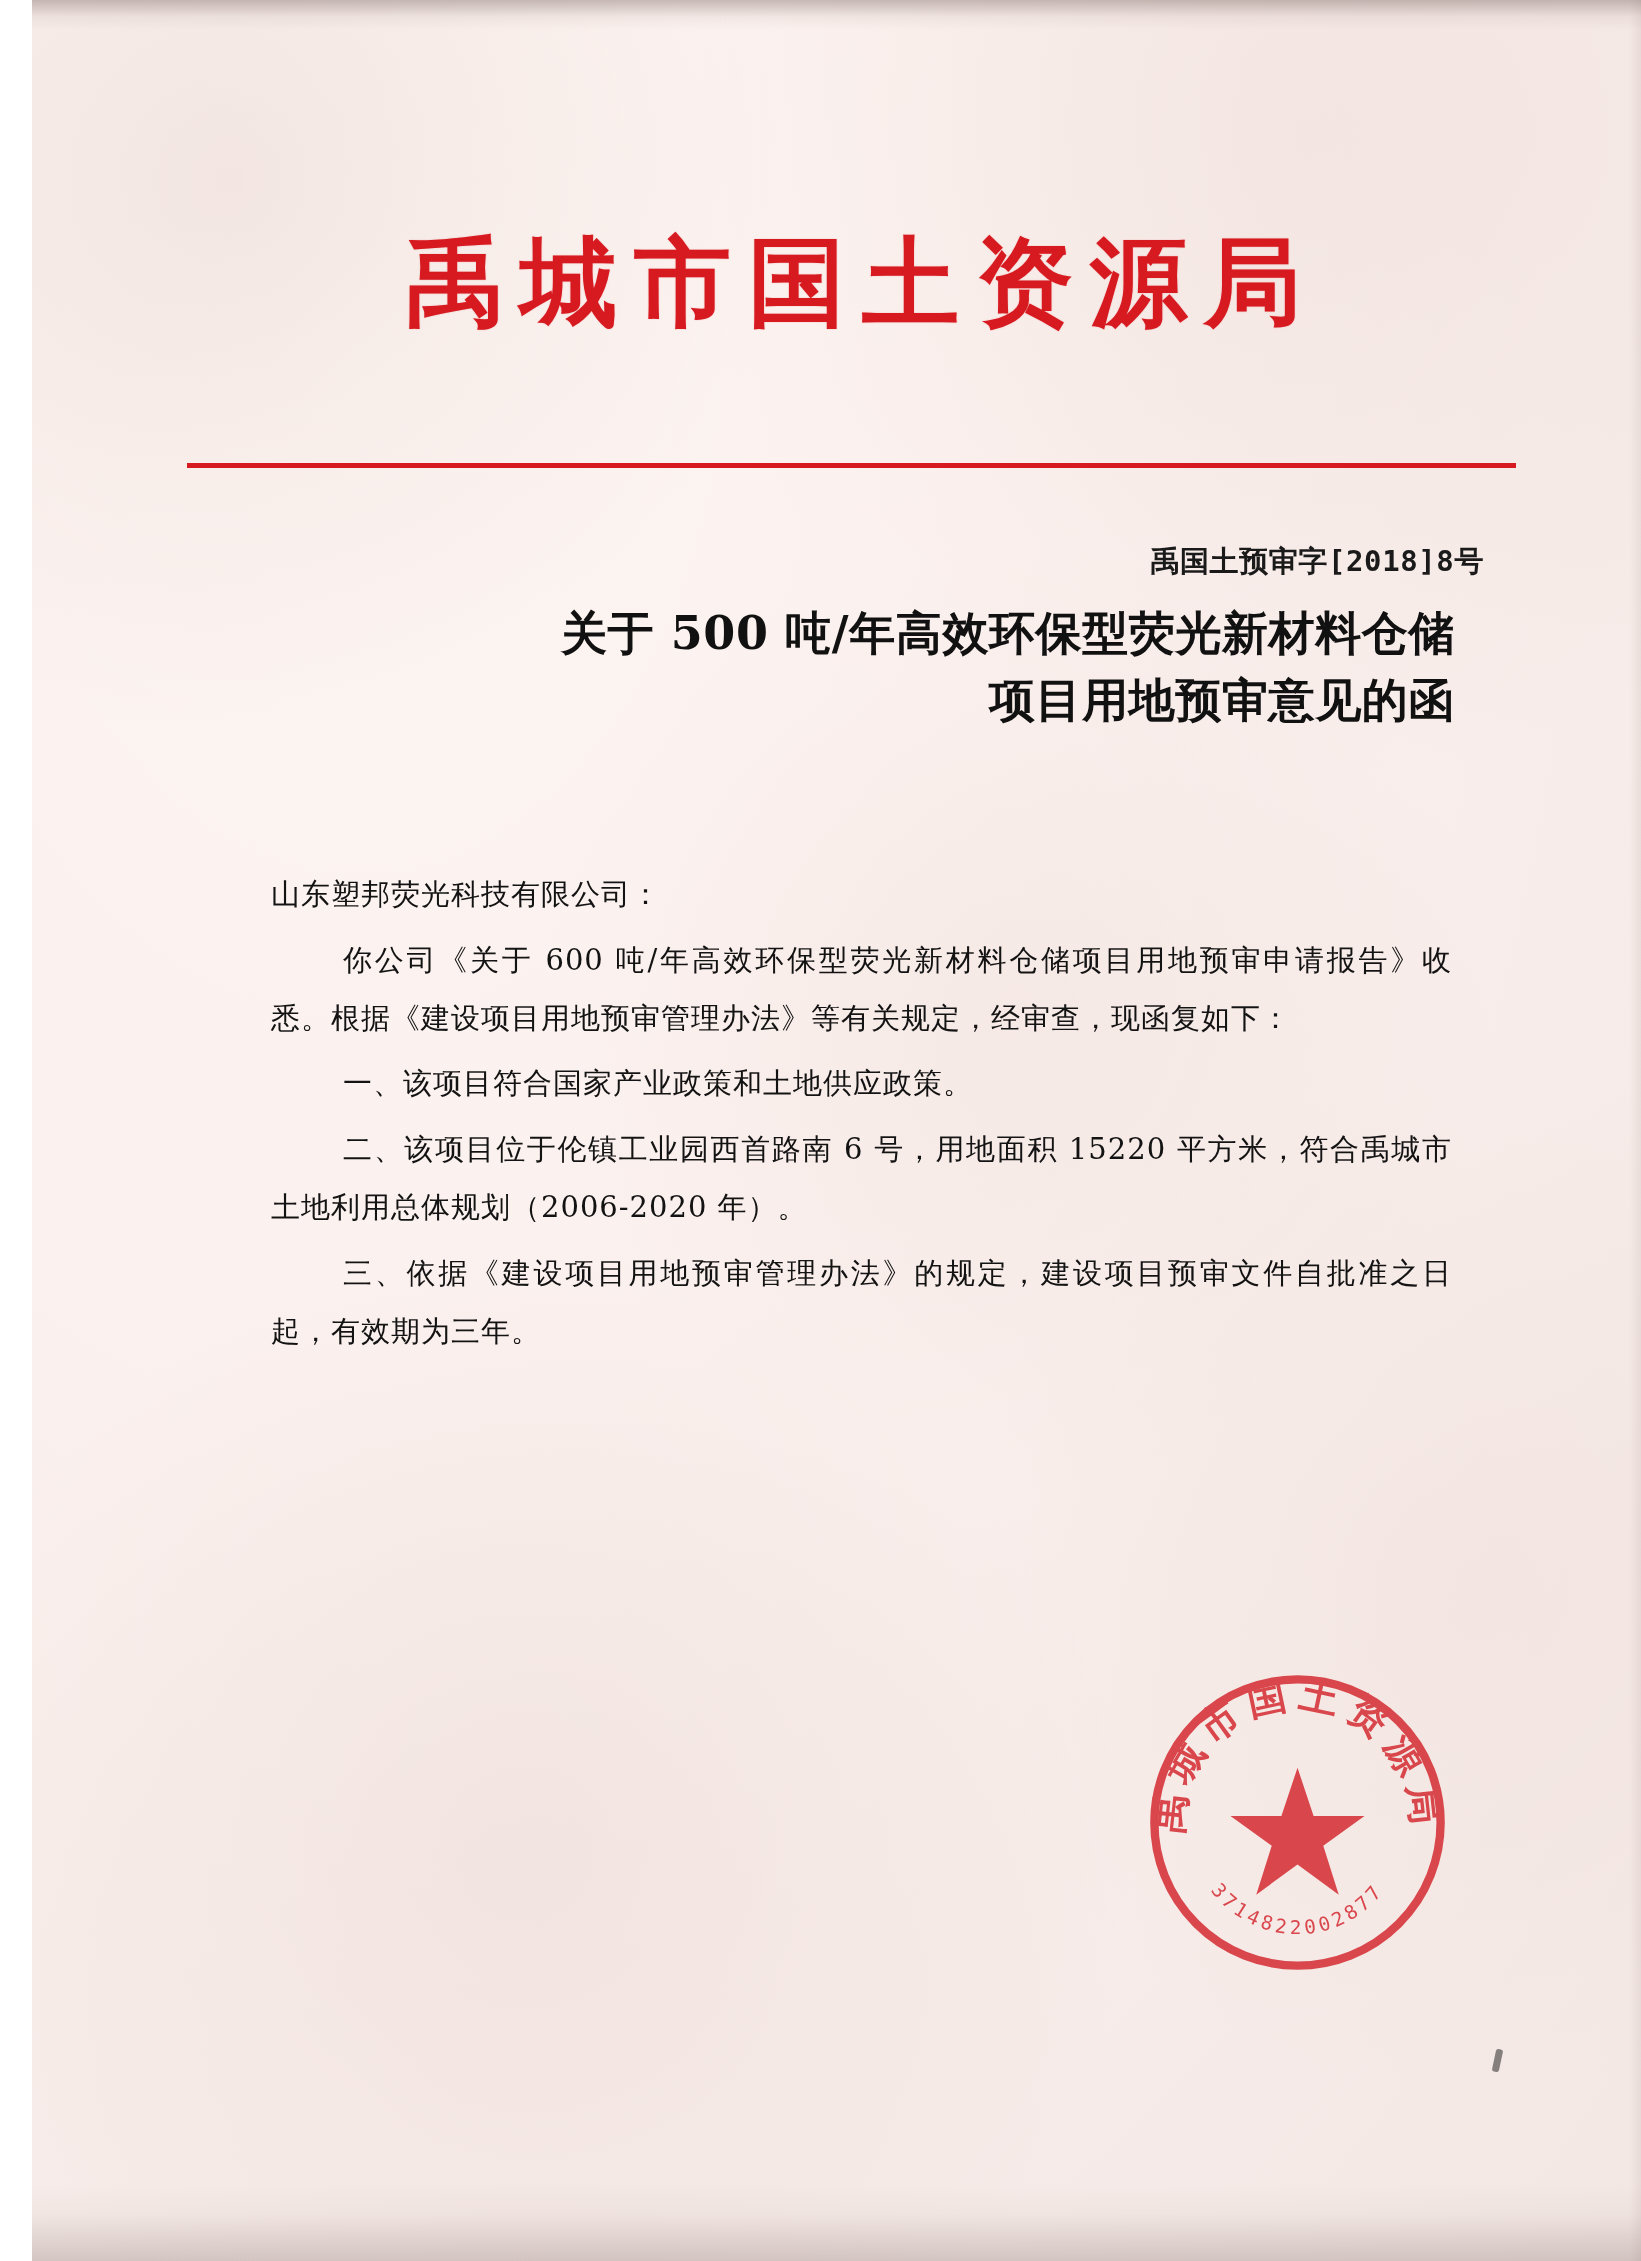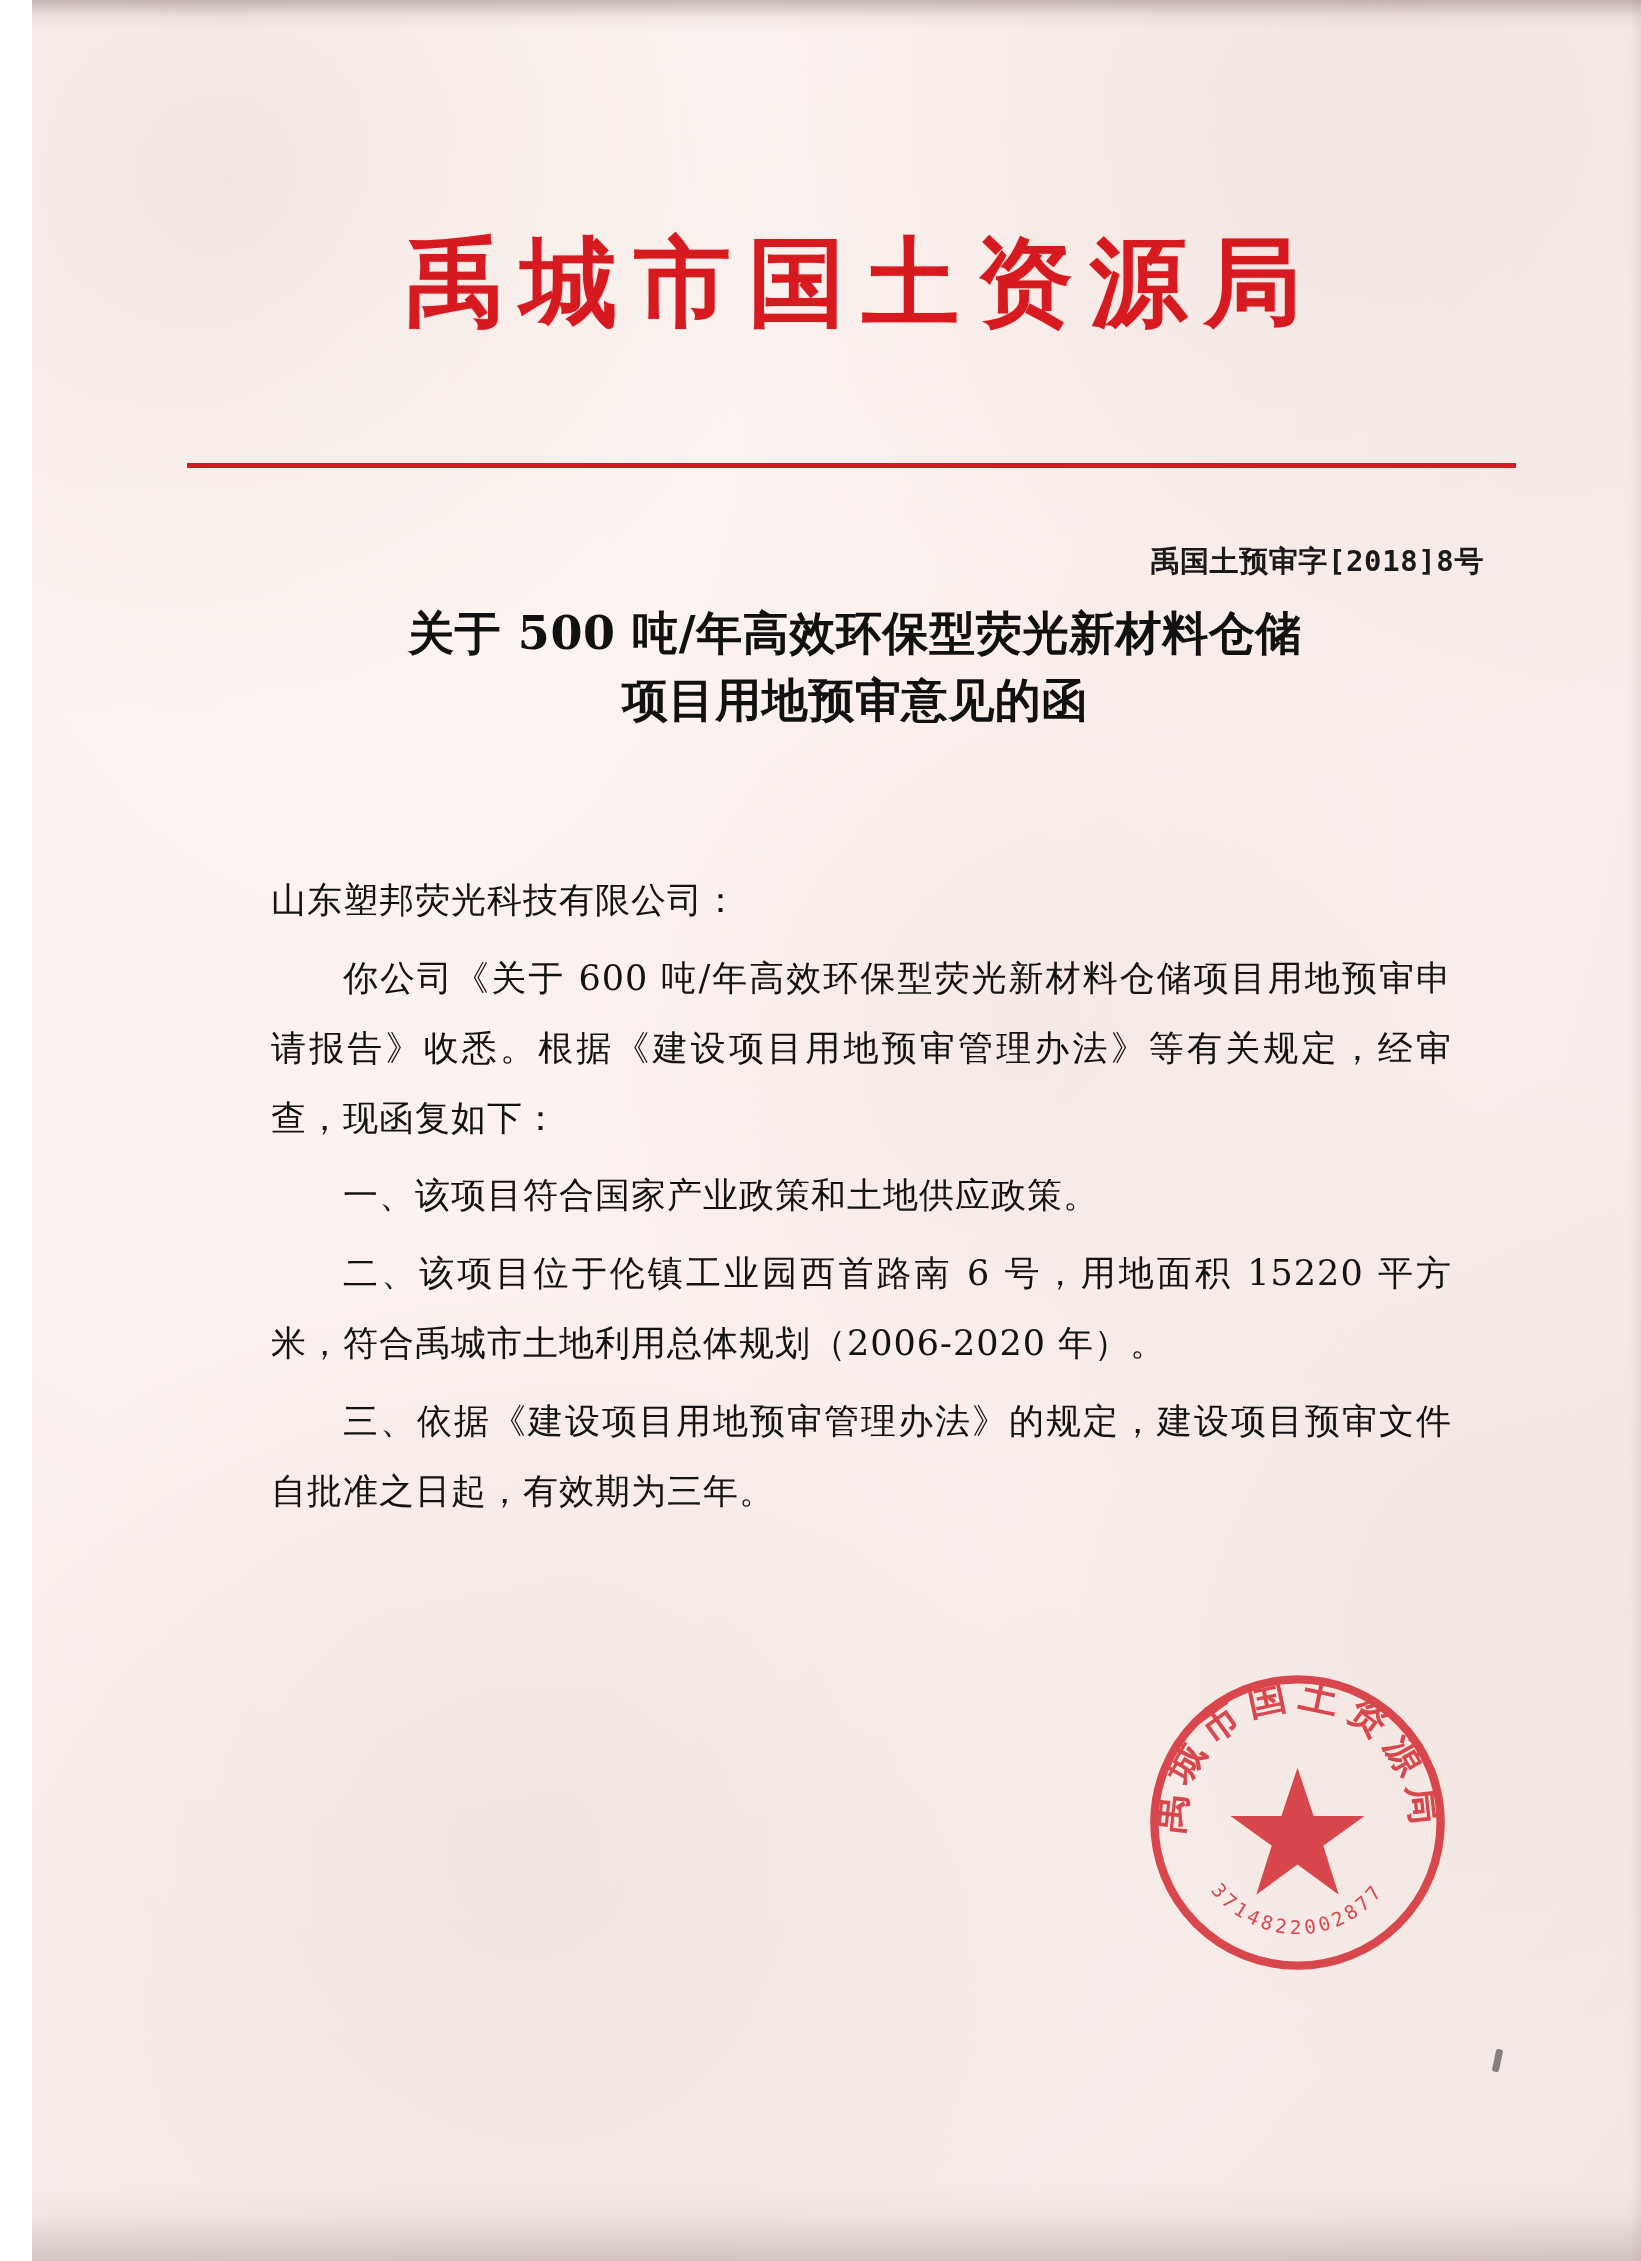--- a/index.html
+++ b/index.html
@@ -111,7 +111,7 @@
     left: 71px;
     top: 600px;
     width: 1200px;
-    text-align: center;
+    text-align: right;
     font-family: "DejaVu Serif", "Liberation Serif", serif;
     font-weight: bold;
     font-size: 46px;

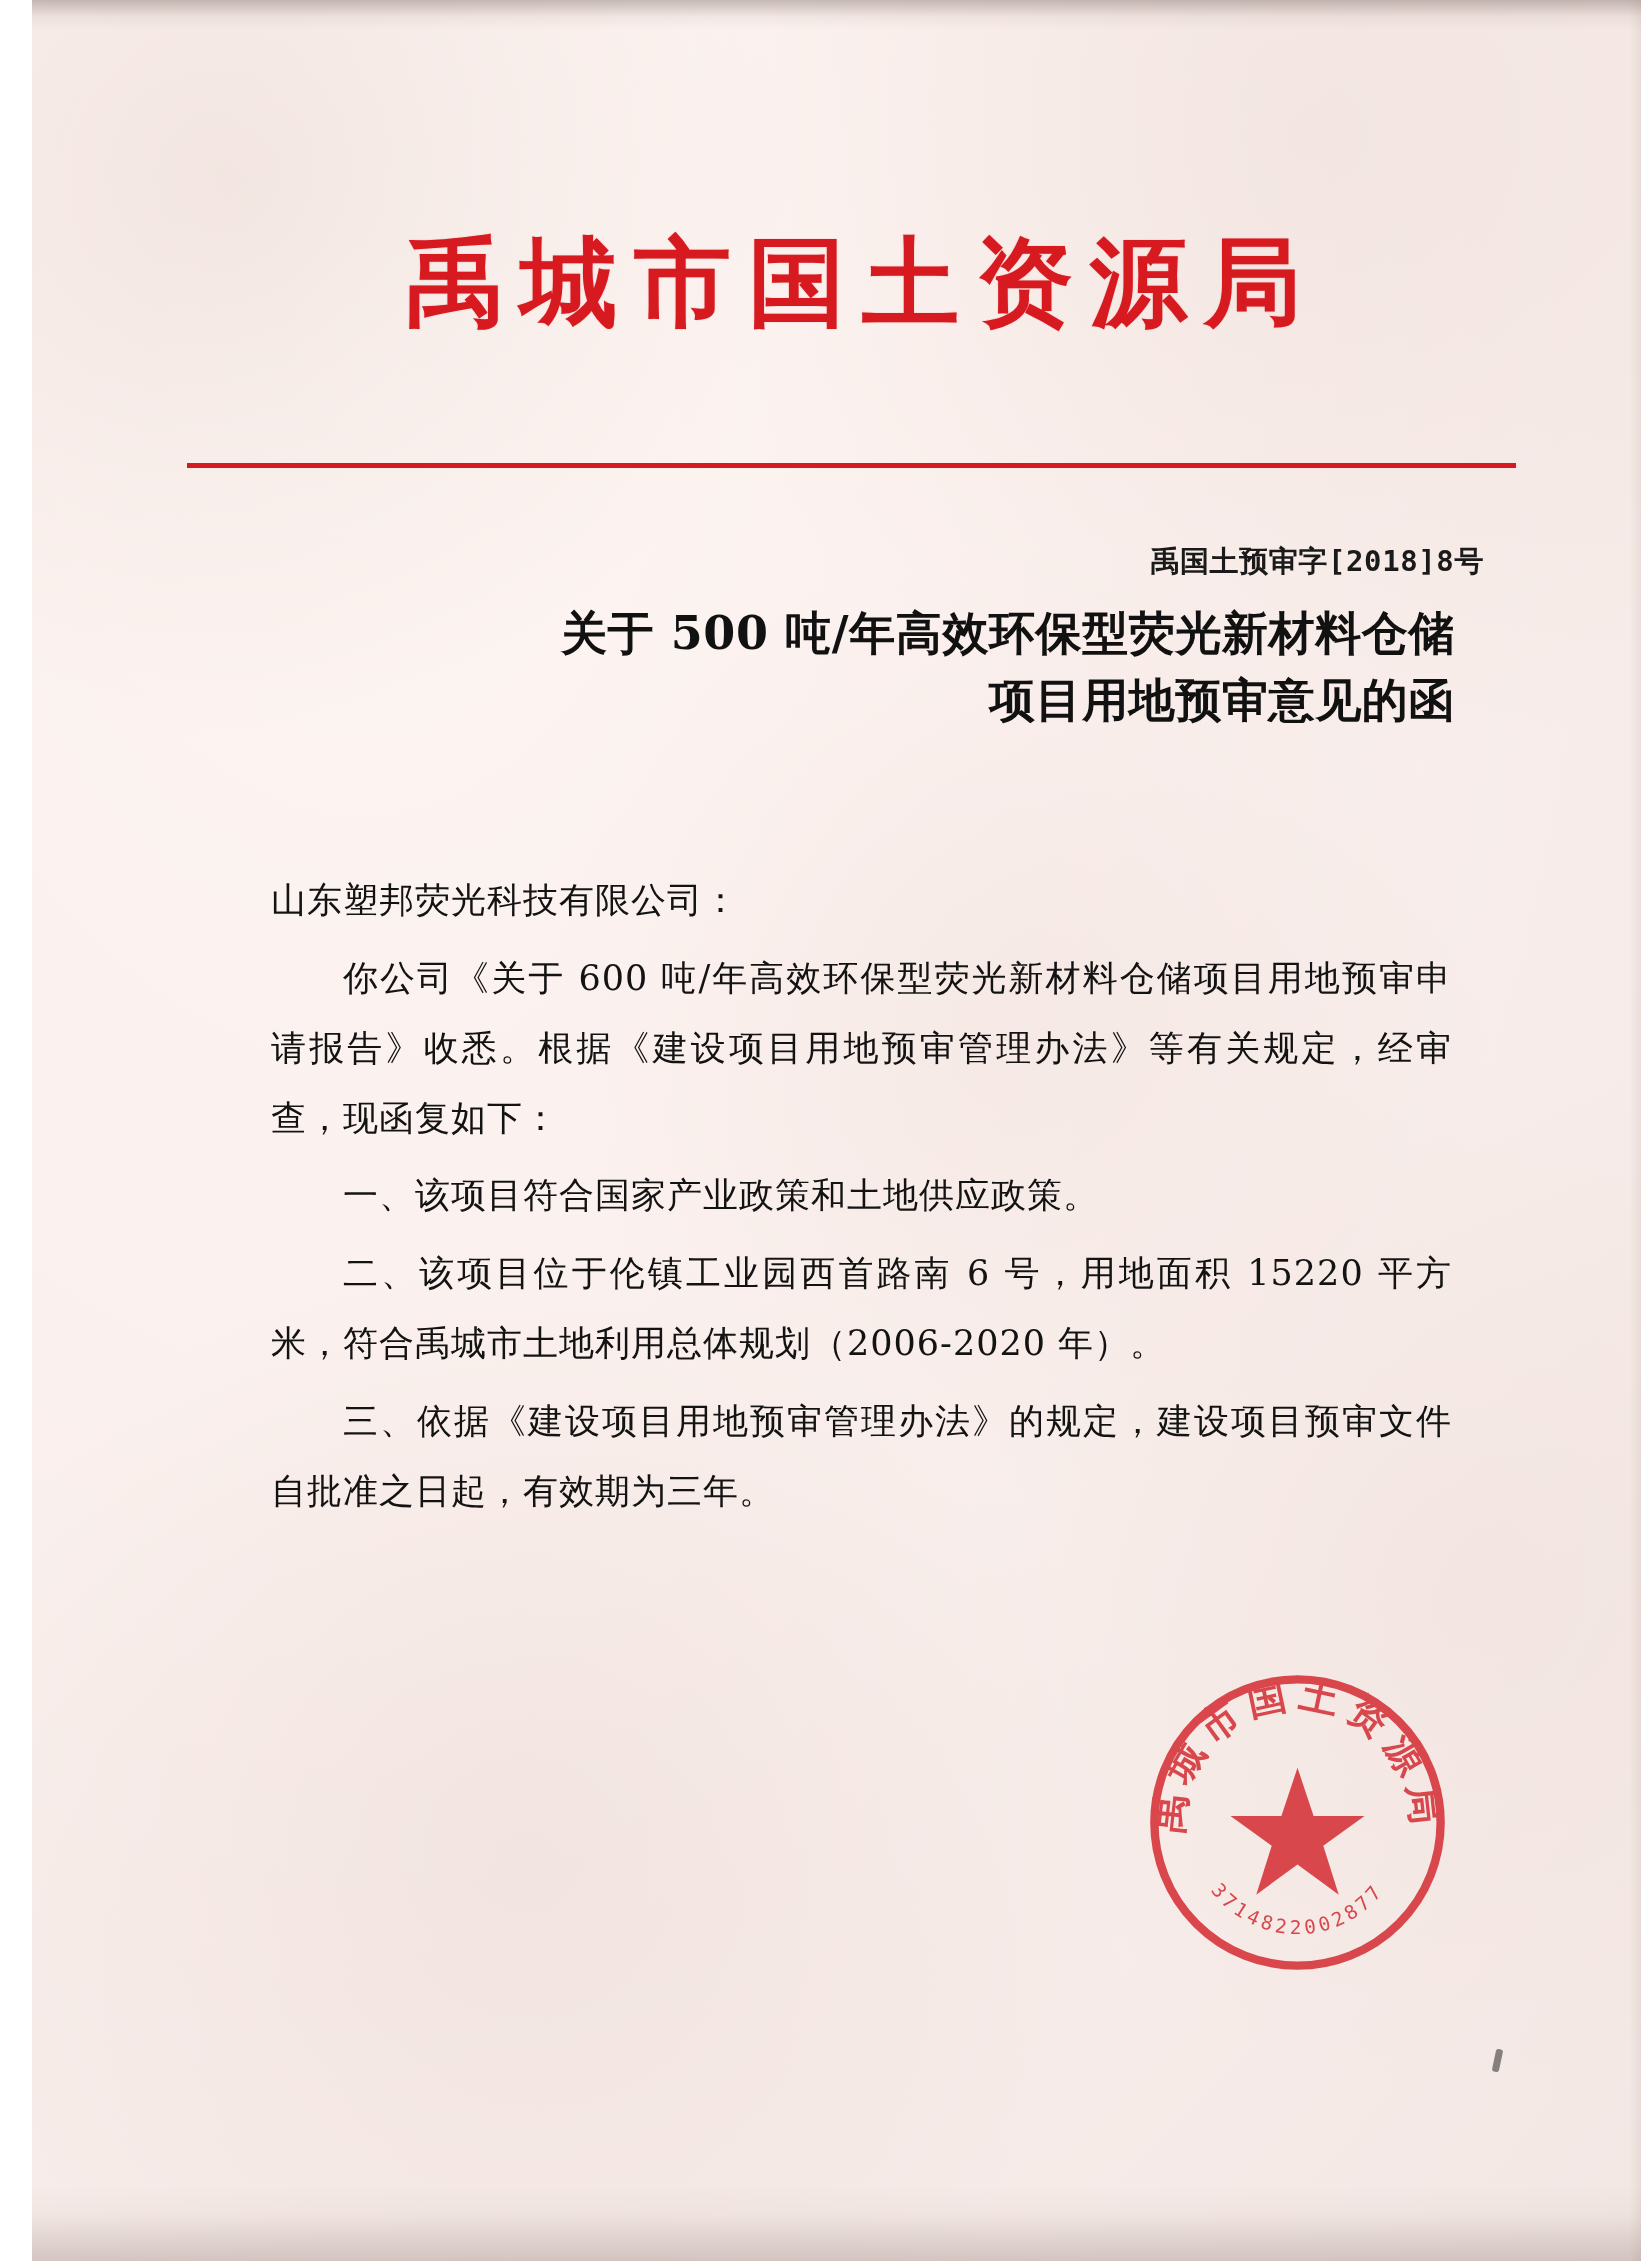--- a/index.html
+++ b/index.html
@@ -126,7 +126,7 @@
     top: 865px;
     width: 1181px;
     font-family: "DejaVu Serif", "Liberation Serif", serif;
-    font-size: 35px;
+    font-size: 29px;
     line-height: 2.0;
     color: #131313;
     letter-spacing: 1px;

